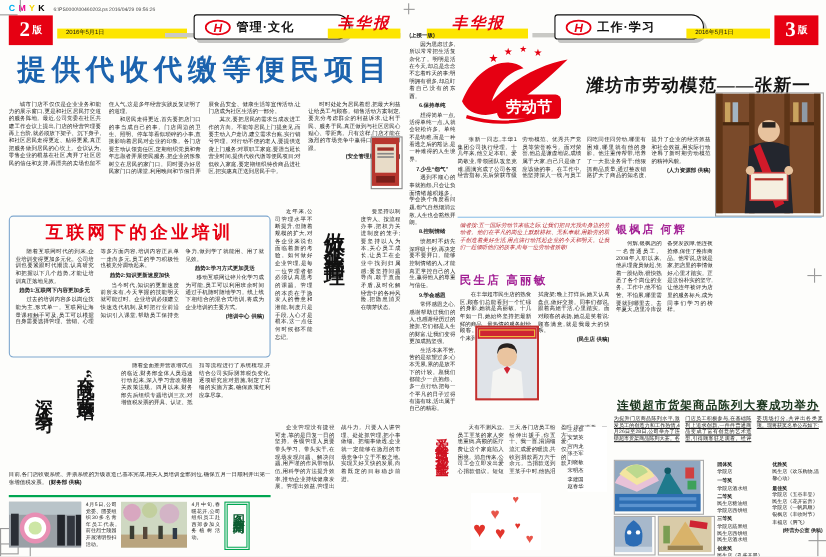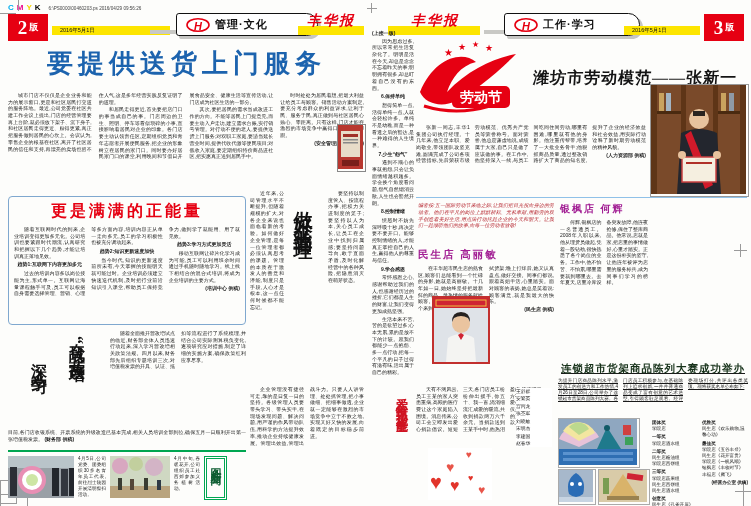--- a/index.html
+++ b/index.html
@@ -154,7 +154,7 @@
   <div class="abs ybar" id="p2-mastbar"></div>
   <div class="abs masthead" id="p2-masthead">丰华报</div>
 
-  <div class="abs" id="p2-headline">要提供送货上门服务</div>
+  <div class="abs" id="p2-headline">提供代收代缴等便民项目</div>
   <div class="abs bt" id="p2-top-body">
     <p>城市门店不仅仅是企业业务和能力的展示窗口,更是和社区居民打交道的服务阵地。最近,公司党委在社区共建工作会议上提出,门店的经营管理要再上台阶,就必须放下架子、沉下身子,和社区居民走得更近、贴得更紧,真正把服务做到居民的心坎上。会议认为,零售企业的根基在社区,离开了社区居民的信任和支持,再漂亮的卖场也留不住人气,这是多年经营实践反复证明了的道理。</p>
     <p>和居民走得更近,首先要把店门口的事当成自己的事。门店周边的卫生、照明、停车等看似琐碎的小事,直接影响着居民对企业的印象。各门店要主动认领责任区,定期组织党员和青年志愿者开展便民服务,把企业的形象树立在居民的家门口。同时要办好居民家门口的课堂,利用晚间和节假日开展食品安全、健康生活等宣传活动,让门店成为社区生活的一部分。</p>

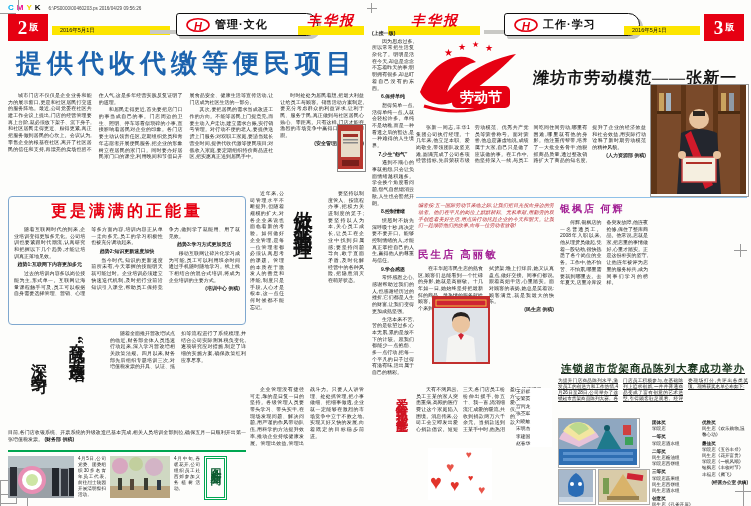--- a/index.html
+++ b/index.html
@@ -174,7 +174,7 @@
   </div>
 
   <div class="abs" id="p2-trainbox">
-    <div id="p2-train-title">更是满满的正能量</div>
+    <div id="p2-train-title">互联网下的企业培训</div>
     <div class="bt" id="p2-train-cols">
       <p>随着互联网时代的到来,企业培训变得更加多元化。公司培训也要紧跟时代潮流,认真研究和把握以下几个趋势,才能让培训真正落地见效。</p>
       <p class="sub">趋势1:互联网下内容更加多元</p>

